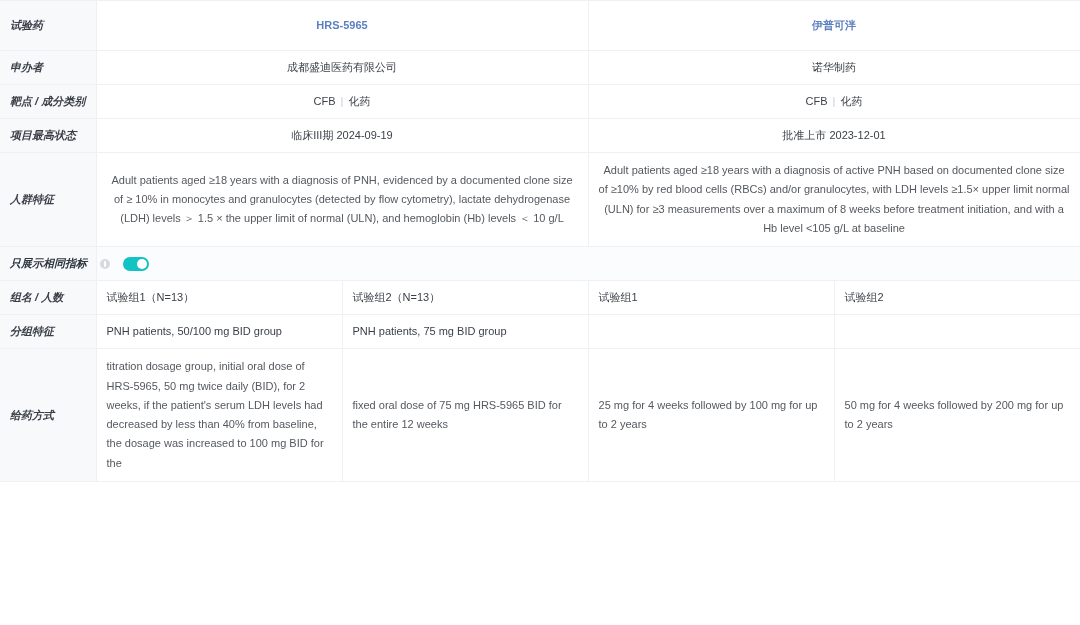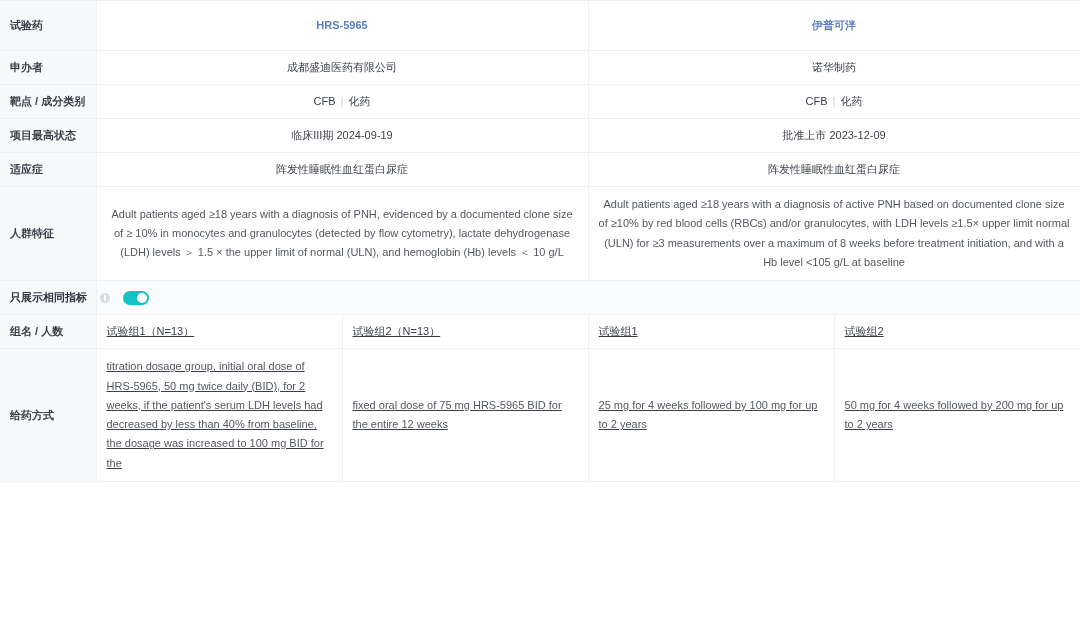--- a/index.html
+++ b/index.html
@@ -44,6 +44,7 @@
     padding-left: 12px;
     border-left: 1px solid #eef0f3;
     border-right: 1px solid #e9ecf0;
+    font-style: italic;
   }
   td.val {
     text-align: center;

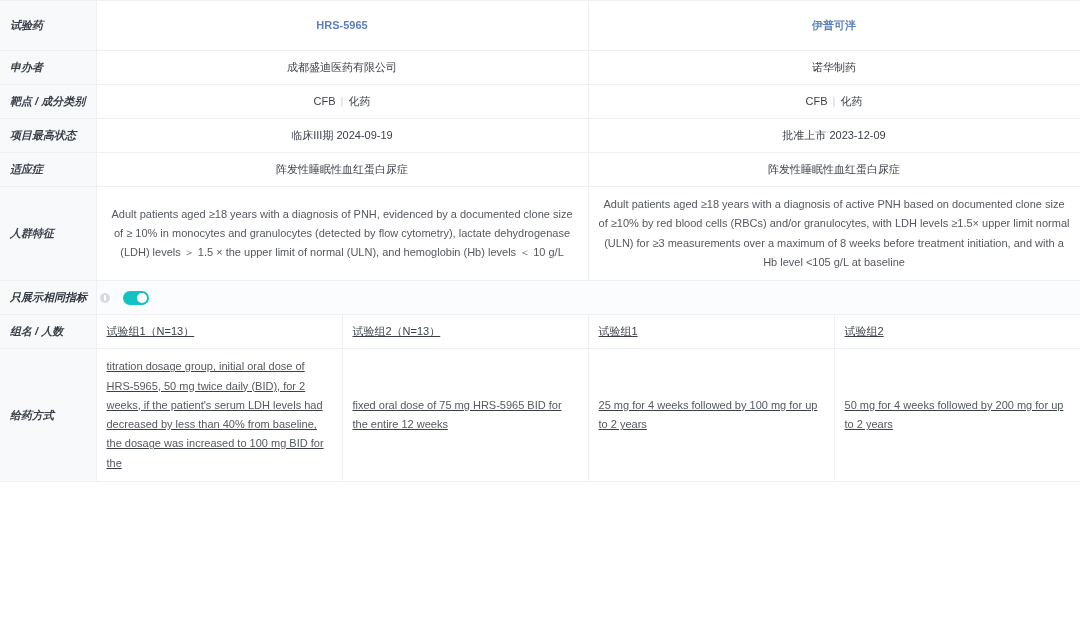--- a/index.html
+++ b/index.html
@@ -171,7 +171,7 @@
       <tr style="height:30px">
         <td class="lab">项目最高状态</td>
         <td class="val" colspan="2">临床III期 2024-09-19</td>
-        <td class="val" colspan="2">批准上市 2023-12-09</td>
+        <td class="val" colspan="2">批准上市 2023-12-01</td>
       </tr>
 
 

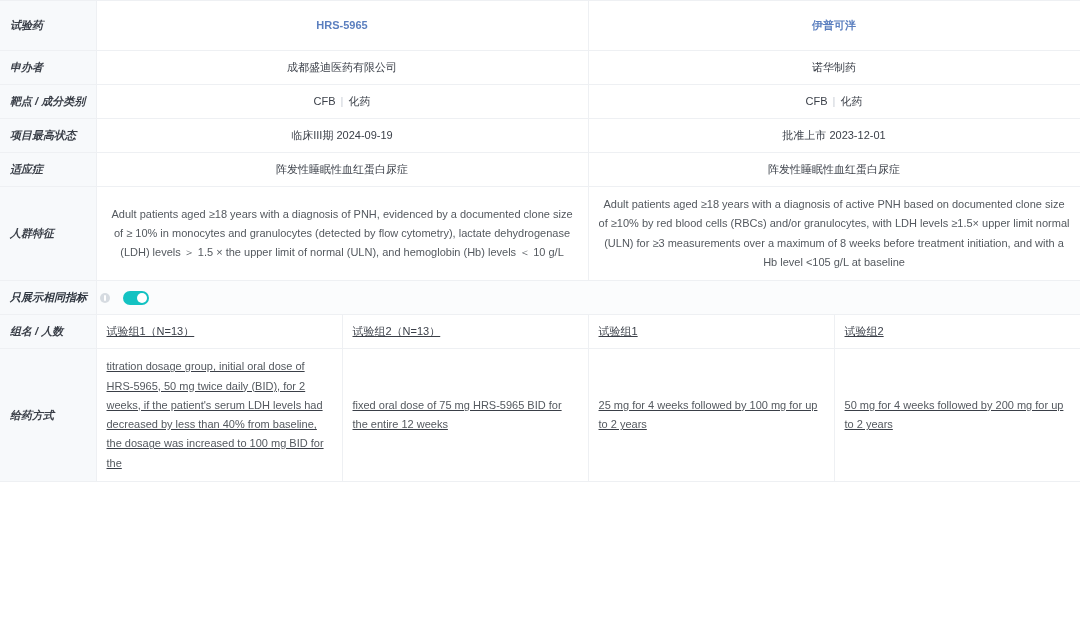--- a/index.html
+++ b/index.html
@@ -175,11 +175,6 @@
       </tr>
 
 
-      <tr style="height:30px">
-        <td class="lab">适应症</td>
-        <td class="val" colspan="2">阵发性睡眠性血红蛋白尿症</td>
-        <td class="val" colspan="2">阵发性睡眠性血红蛋白尿症</td>
-      </tr>
 
       <tr style="height:56px">
         <td class="lab">人群特征</td>

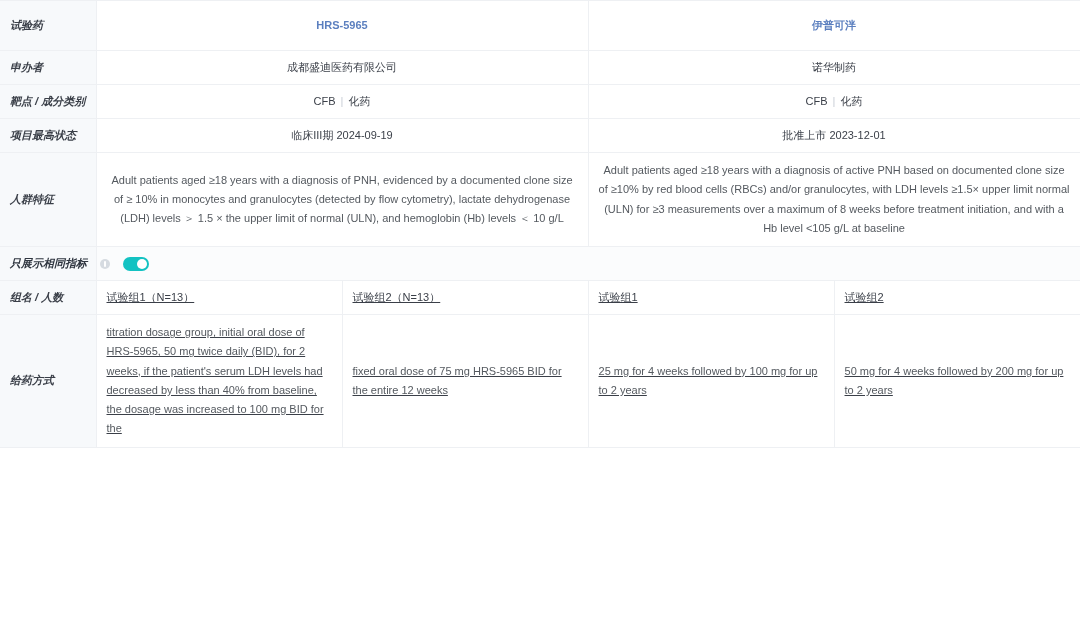--- a/index.html
+++ b/index.html
@@ -125,7 +125,7 @@
     font-size: 11px;
     cursor: pointer;
   }
-  td.grp { text-align: left; color: #4a5059; text-decoration: underline; }
+  td.grp { text-align: left; color: #4a5059; }
 </style>
 </head>
 <body>

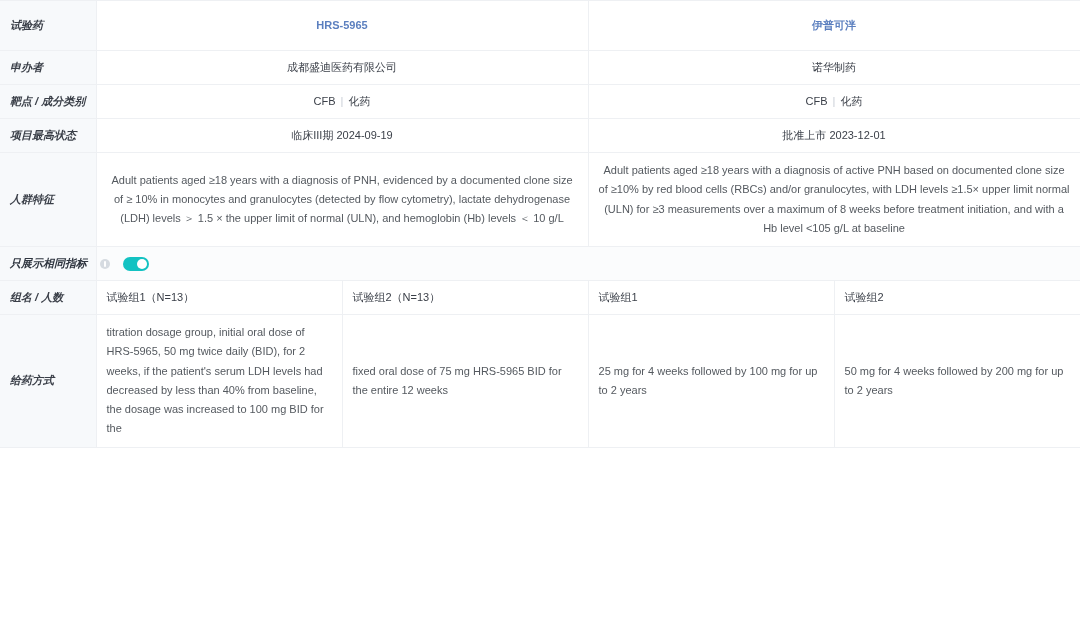--- a/index.html
+++ b/index.html
@@ -209,6 +209,13 @@
         <td class="grp">试验组2</td>
       </tr>
 
+      <tr style="height:20px">
+        <td class="lab">分组特征</td>
+        <td class="grp">PNH patients, 50/100 mg BID group</td>
+        <td class="grp">PNH patients, 75 mg BID group</td>
+        <td class="grp"></td>
+        <td class="grp"></td>
+      </tr>
 
 
       <tr style="height:45px">

